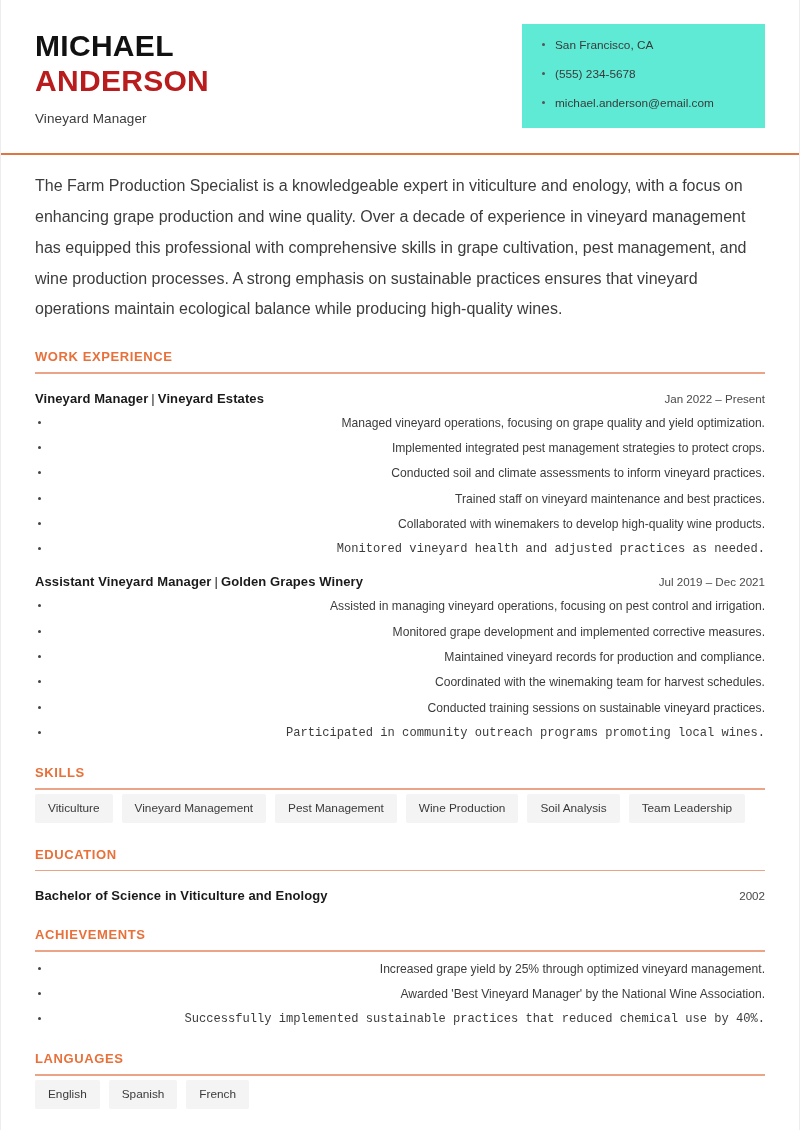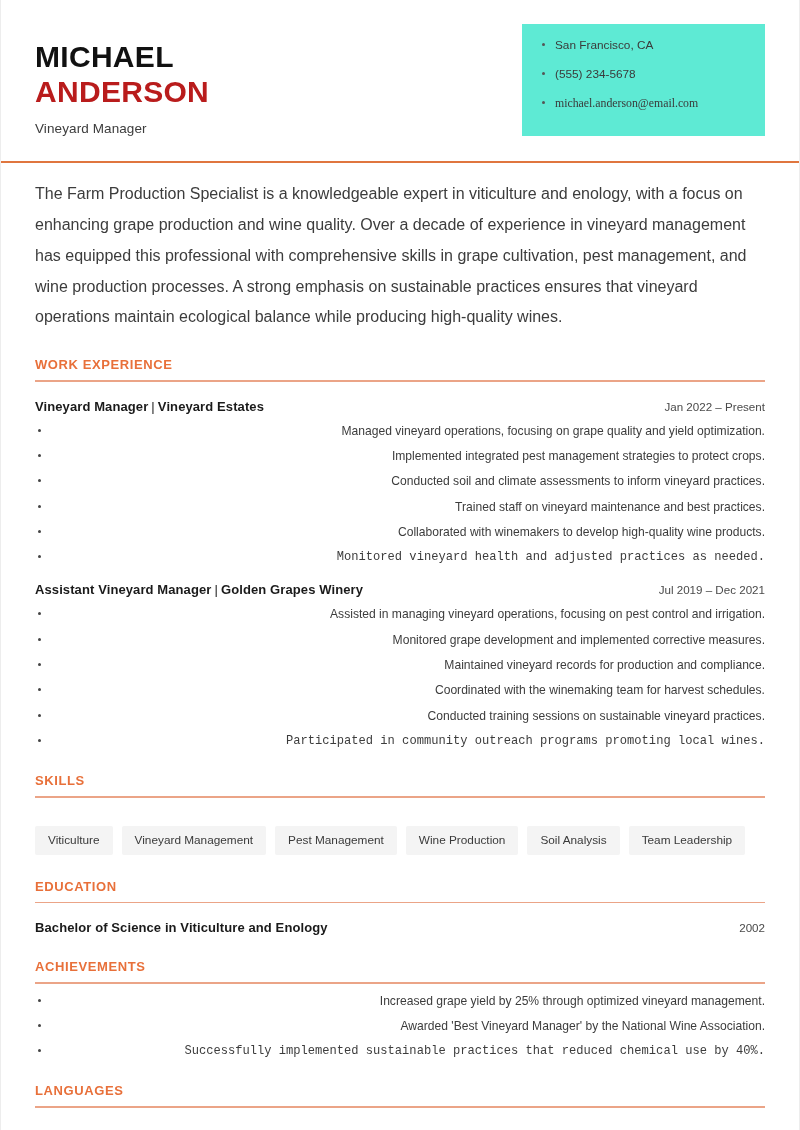--- a/index.html
+++ b/index.html
@@ -25,7 +25,7 @@
   
   .header {
     display: flex;
-    align-items: flex-end;
+    align-items: flex-start;
     justify-content: space-between;
     padding: 22px 34px 0 34px;
     box-sizing: border-box;

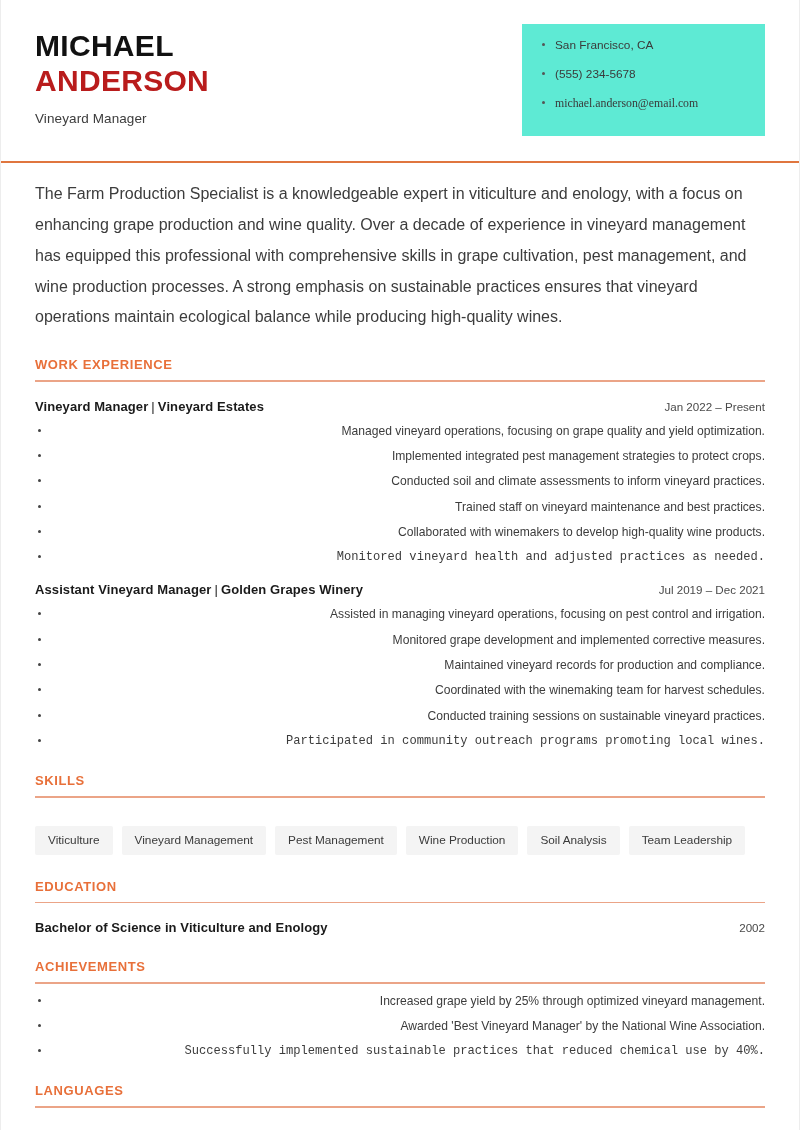--- a/index.html
+++ b/index.html
@@ -70,7 +70,7 @@
     margin-bottom: 15px;
     line-height: 1.2;
   }
-  .contact-list li:last-child { margin-bottom: 12px; font-family: Liberation Serif, serif; }
+  .contact-list li:last-child { margin-bottom: 4px; }
   .contact-list li::before {
     content: "";
     position: absolute;

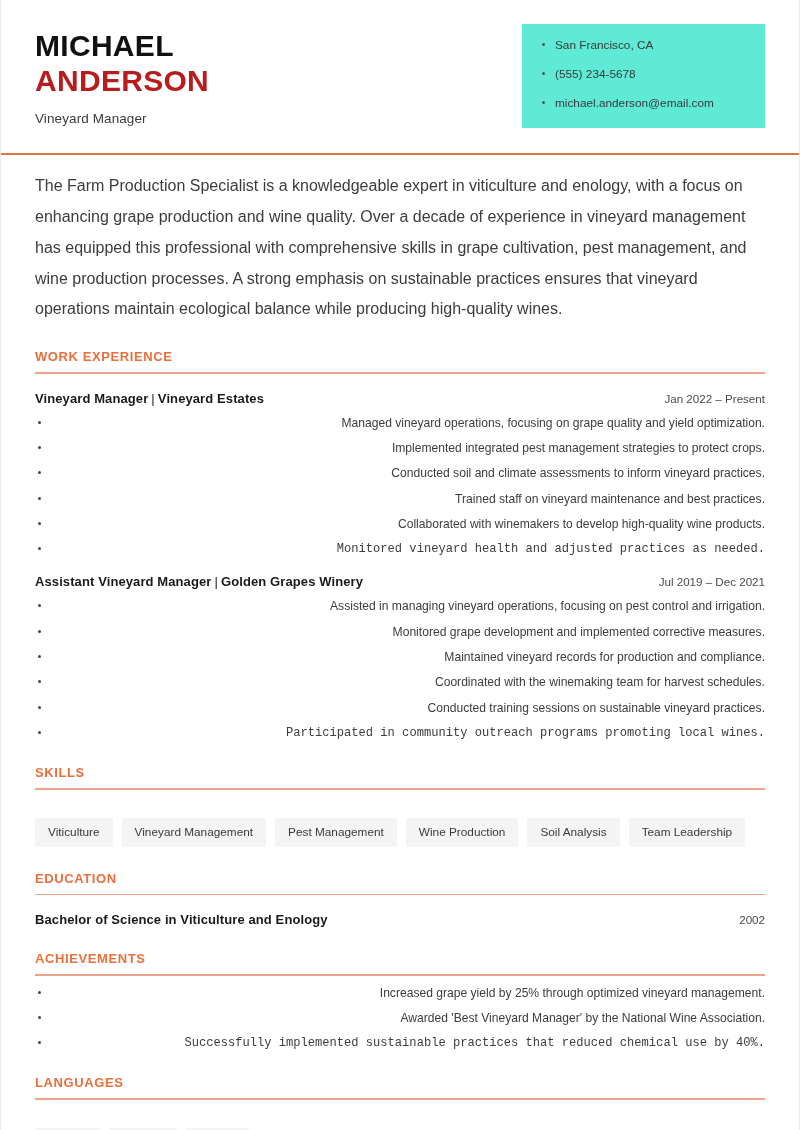--- a/index.html
+++ b/index.html
@@ -177,7 +177,7 @@
     display: flex;
     flex-wrap: wrap;
     gap: 9px;
-    margin-top: 28px;
+    margin-top: 4px;
   }
   .chip {
     background: #f4f4f4;

